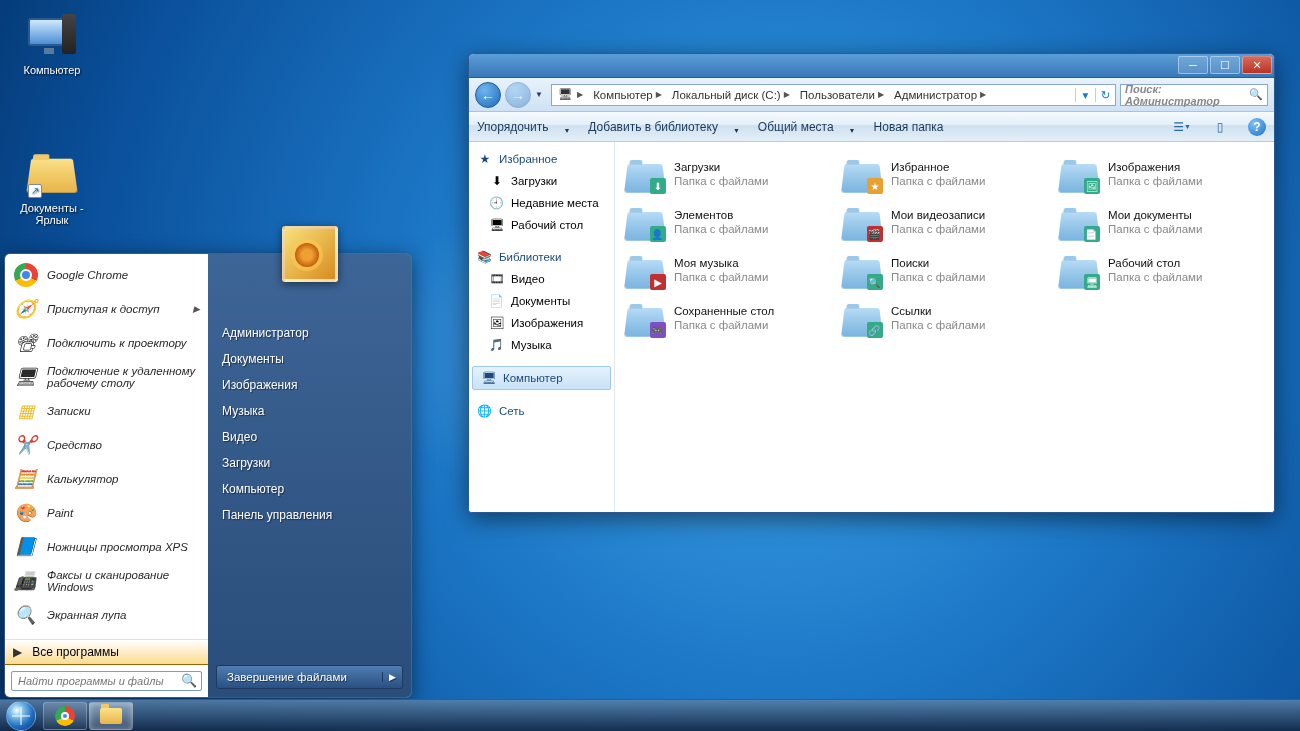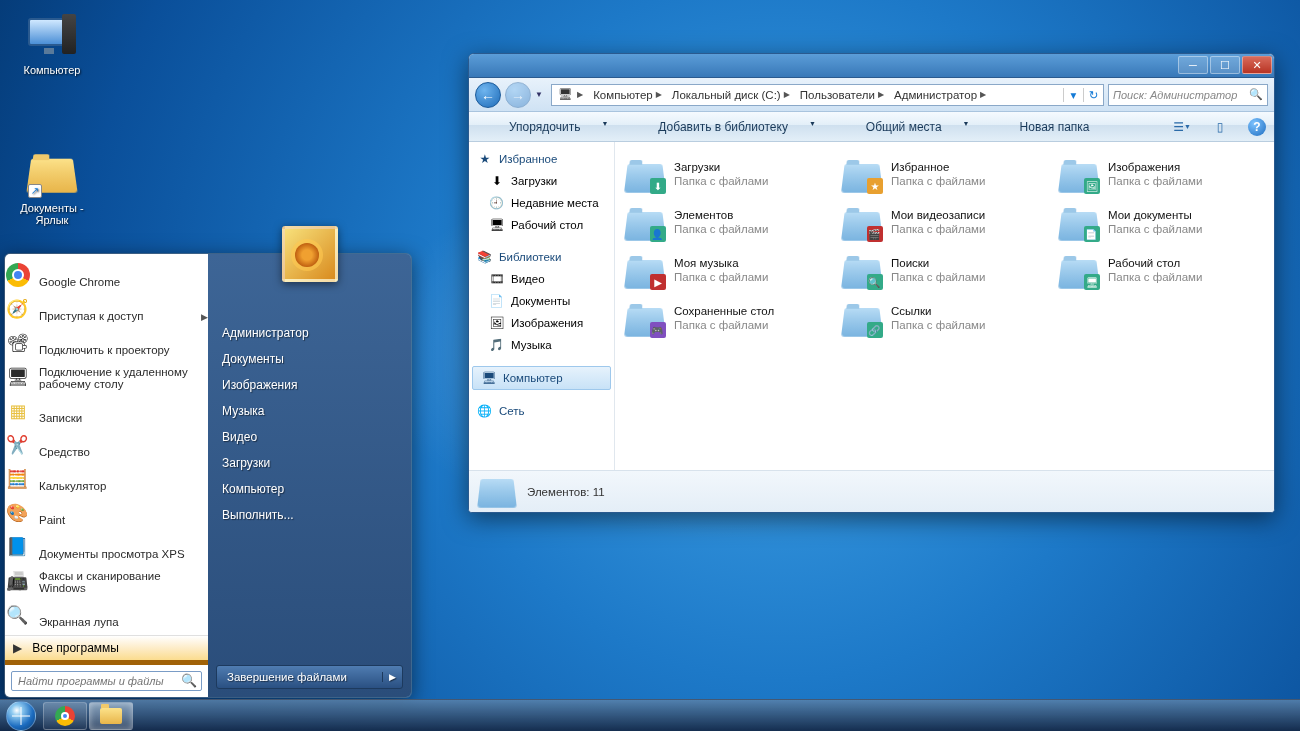--- a/index.html
+++ b/index.html
@@ -88,8 +88,8 @@
 .breadcrumb .tri { font-size:8px; color:#555; }
 .bcicon { width:16px; height:16px; display:inline-block; }
 .bc-refresh { width:20px; border-left:1px solid #ccc; text-align:center; color:#147ad6; cursor:pointer; }
-.searchbox { width:160px; height:22px; background:#fff; border:1px solid #8aa8c8;
-  display:flex; align-items:center; font-size:11px; color:#888; font-style:italic; padding:0 4px; }
+.searchbox { width:148px; height:22px; background:#fff; border:1px solid #8aa8c8;
+  display:flex; align-items:center; font-size:11px; color:#888; font-style:italic; padding:0 4px;font-weight:bold; }
 .searchbox .mag { margin-left:auto; color:#3a6aa8; font-style:normal; }
 
 .ex-toolbar { height:30px; background:linear-gradient(#f5faff 0%,#e3eff8 45%,#cfe0ef 46%,#e3eff8 100%);

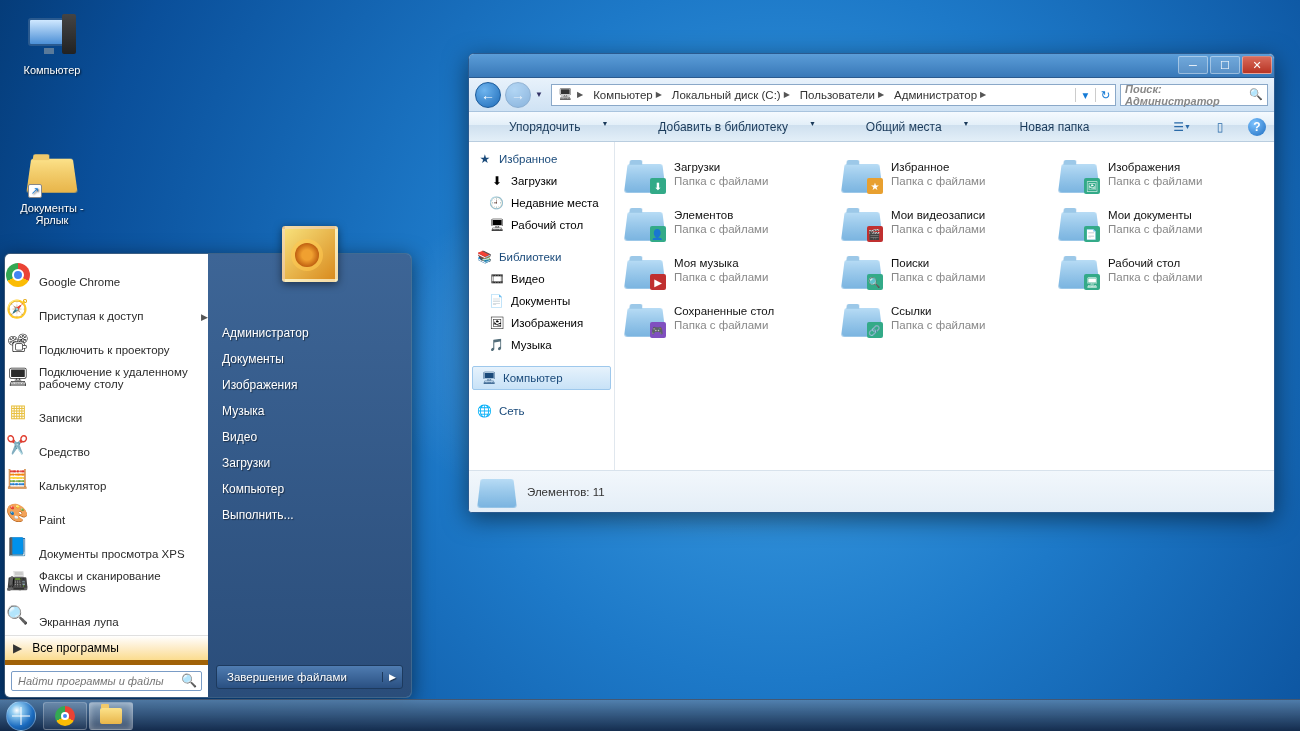--- a/index.html
+++ b/index.html
@@ -95,7 +95,7 @@
 .ex-toolbar { height:30px; background:linear-gradient(#f5faff 0%,#e3eff8 45%,#cfe0ef 46%,#e3eff8 100%);
   border-bottom:1px solid #b9cddf; display:flex; align-items:center; padding:0 8px; gap:18px;
   font-size:12px; color:#1a3a5a; }
-.ex-toolbar .tb { cursor:pointer; display:flex; align-items:flex-start; gap:21px;margin-left:32px; }
+.ex-toolbar .tb { cursor:pointer; display:flex; align-items:flex-end; gap:15px; }
 .ex-toolbar .tb .tri { font-size:7px; }
 .ex-toolbar .spacer { flex:1; }
 .tbicon { width:20px; height:20px; cursor:pointer; display:flex; align-items:center; justify-content:center;

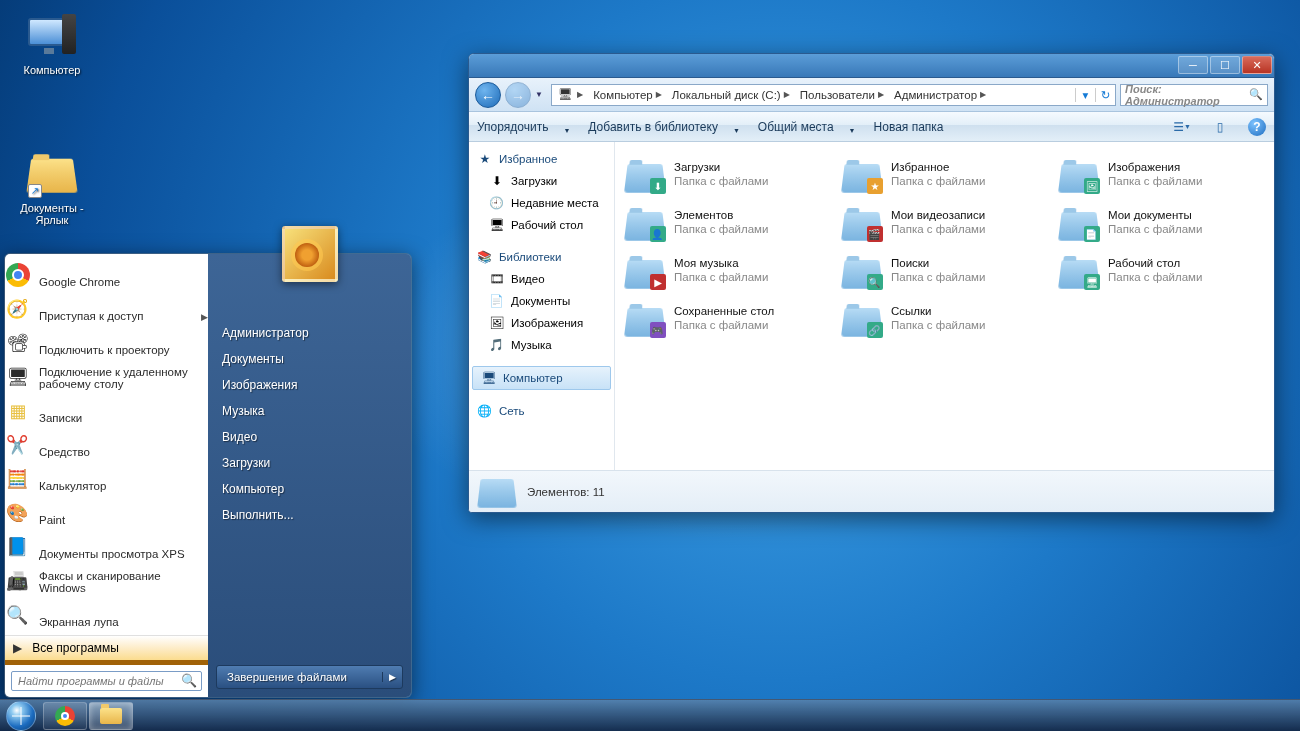--- a/index.html
+++ b/index.html
@@ -34,8 +34,8 @@
   box-shadow:0 4px 20px rgba(0,0,0,.5); display:flex; overflow:visible; }
 .sm-left { width:204px; background:#fff; border-radius:5px 0 0 5px; display:flex; flex-direction:column; }
 .sm-programs { flex:1; padding:4px 0; overflow:hidden; }
-.sm-item { display:flex; align-items:flex-end; padding:4px 0; font-size:11.5px; color:#2a2a2a;
-  cursor:pointer; min-height:30px; }
+.sm-item { display:flex; align-items:center; padding:4px 8px; font-size:11.5px; color:#2a2a2a;
+  cursor:pointer; min-height:30px;font-style:italic; }
 .sm-item .ico { width:26px; height:26px; margin-right:8px; flex-shrink:0; border-radius:3px;
   display:flex; align-items:center; justify-content:center; font-size:16px; }
 .sm-item .arrow { margin-left:auto; color:#555; font-size:9px; }

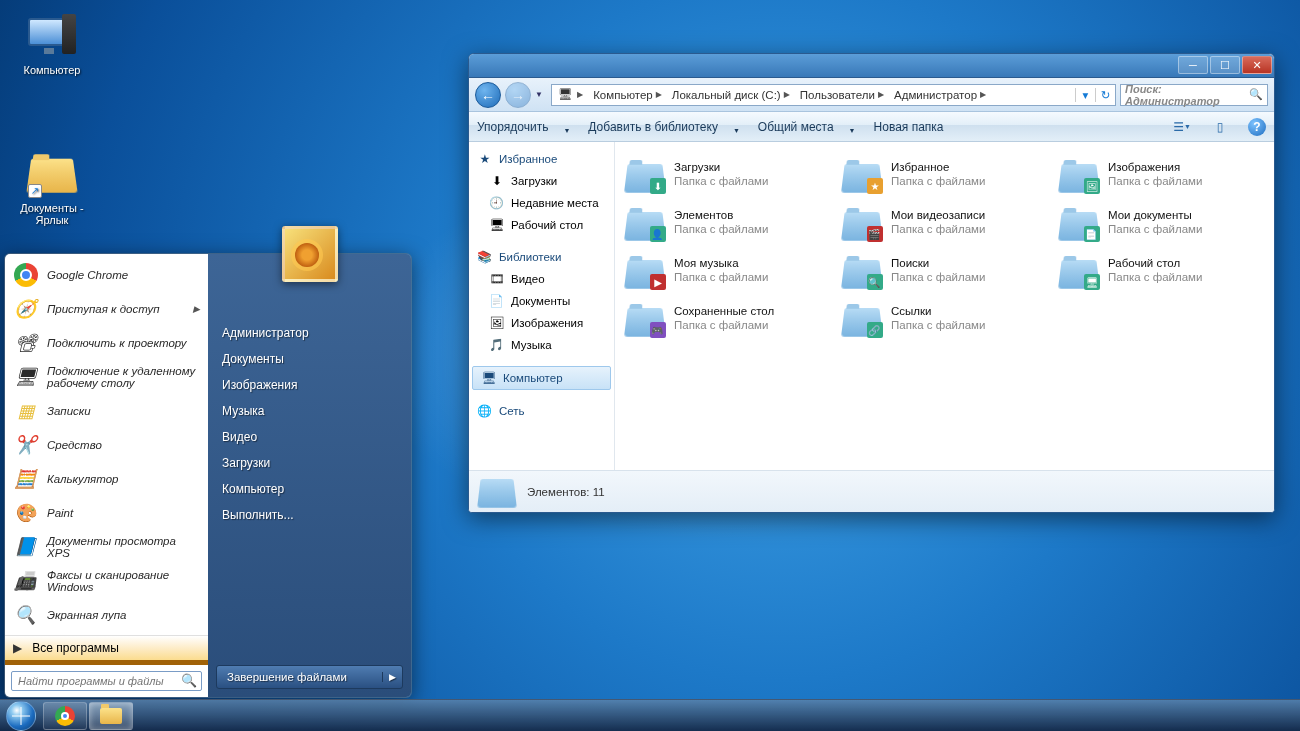--- a/index.html
+++ b/index.html
@@ -415,10 +415,6 @@
           </div>
         </div>
     </div>
-    <div class="ex-status">
-      <div class="sfold"></div>
-      <span>Элементов: 11</span>
-    </div>
   </div>
 
   <div class="startmenu">

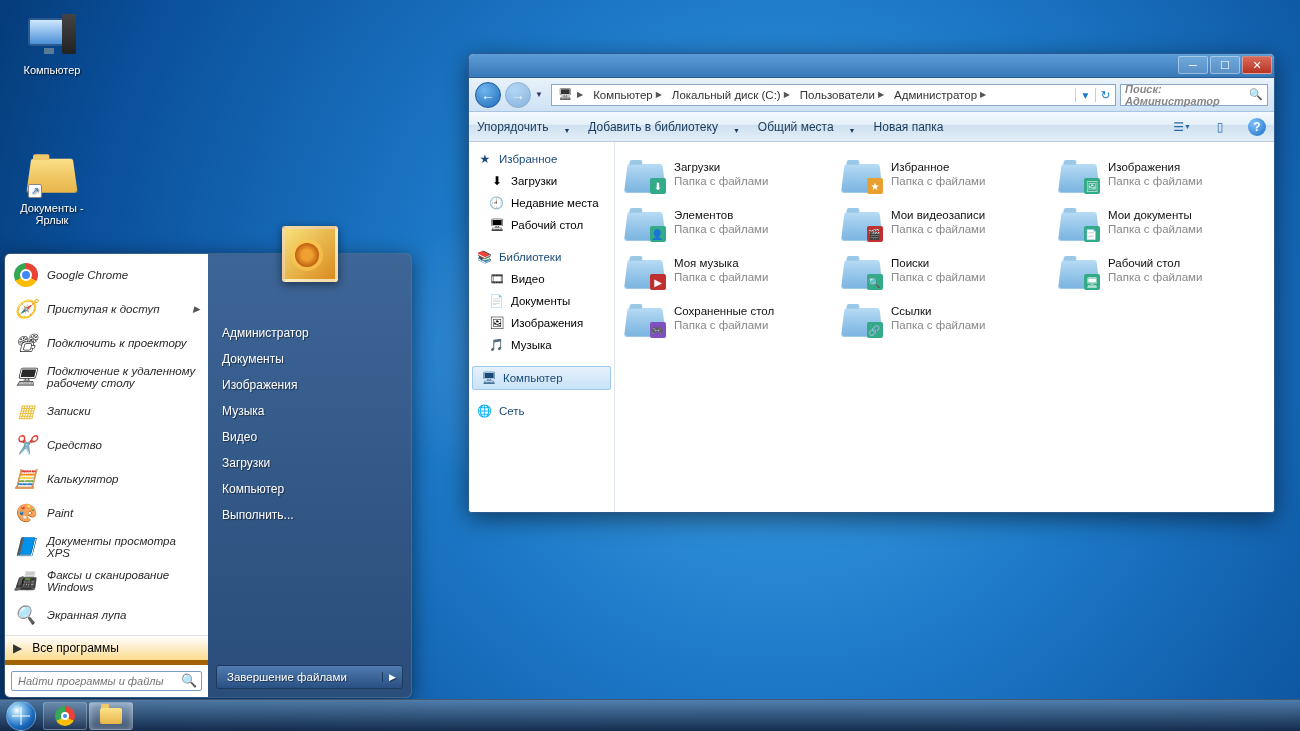--- a/index.html
+++ b/index.html
@@ -508,6 +508,7 @@
       <a>Видео</a>
       <a>Загрузки</a>
       <a>Компьютер</a>
+      <a>Панель управления</a>
       <a>Выполнить...</a>
       <div class="sm-shutdown">
         <span>Завершение файлами</span>

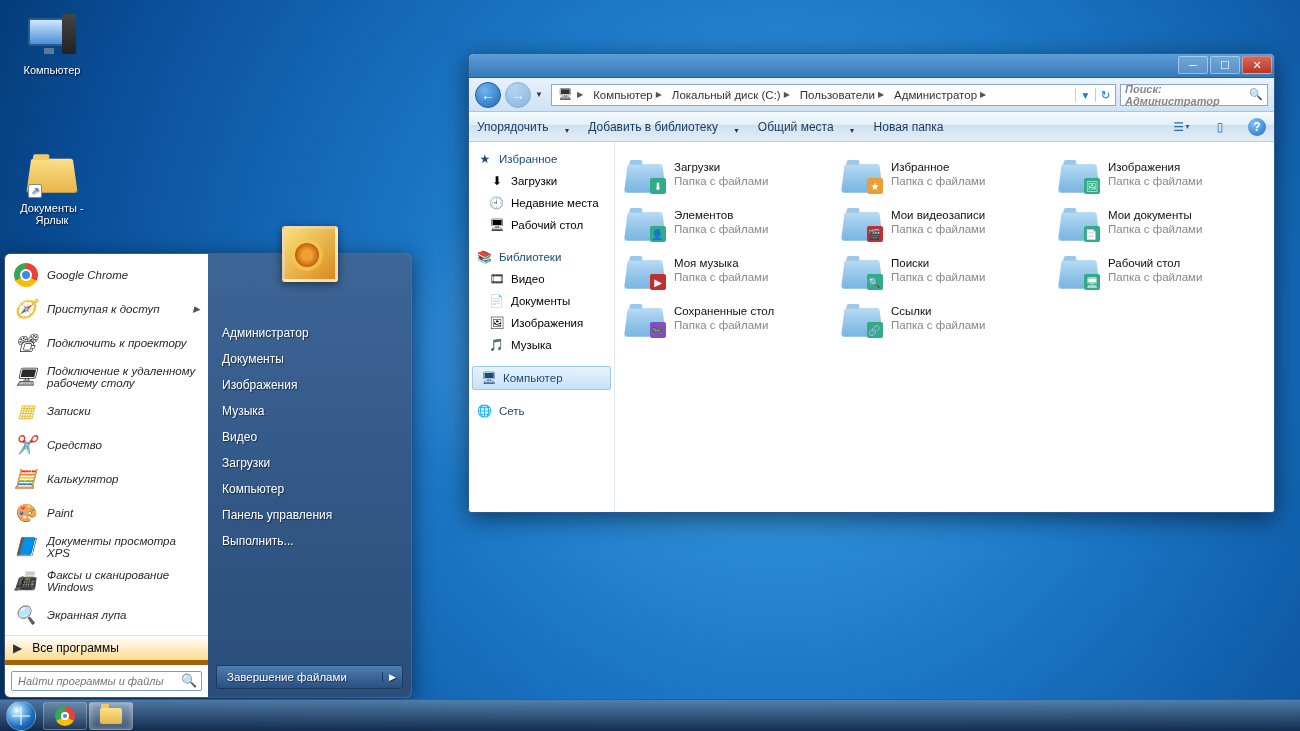--- a/index.html
+++ b/index.html
@@ -473,7 +473,7 @@
             <div class="ico">
               <span style="font-size:18px">📘</span>
             </div>
-            <span>Документы просмотра XPS</span>
+            <span>Ножницы просмотра XPS</span>
           </div>
           <div class="sm-item">
             <div class="ico">

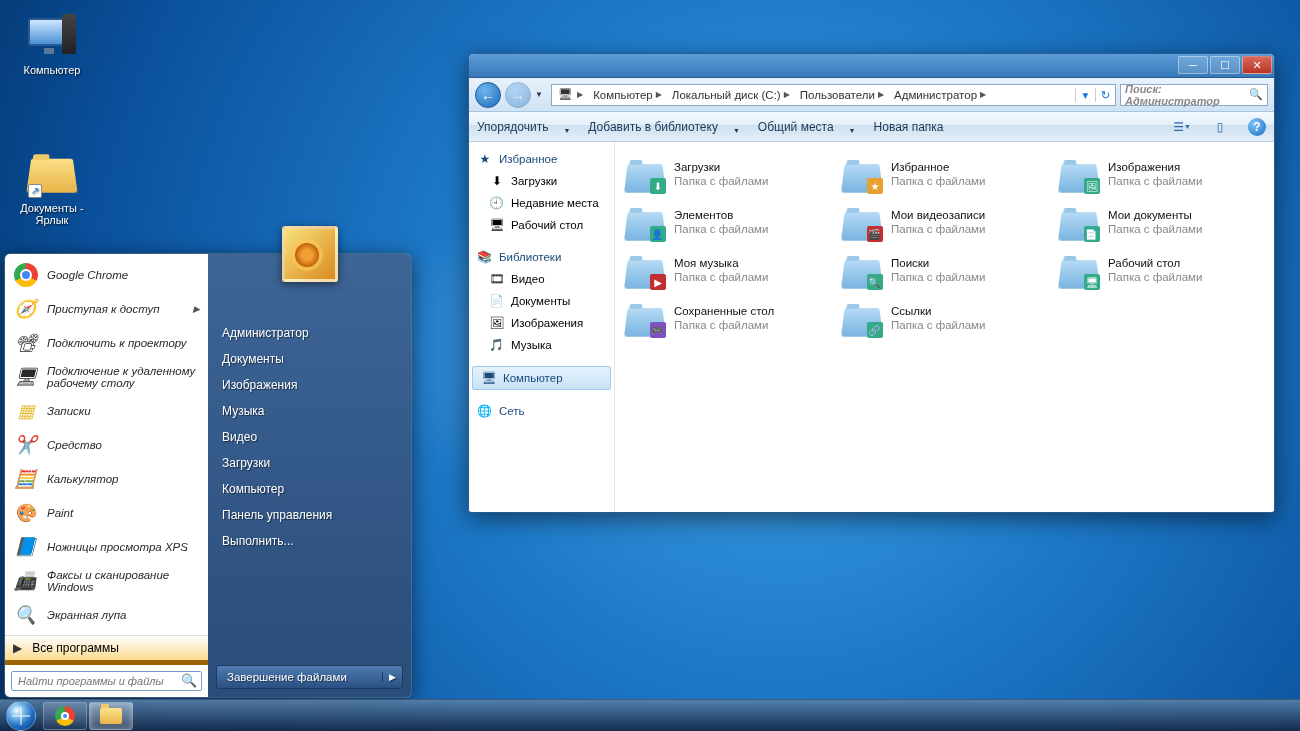--- a/index.html
+++ b/index.html
@@ -509,7 +509,6 @@
       <a>Загрузки</a>
       <a>Компьютер</a>
       <a>Панель управления</a>
-      <a>Выполнить...</a>
       <div class="sm-shutdown">
         <span>Завершение файлами</span>
         <span class="sdarrow">▶</span>

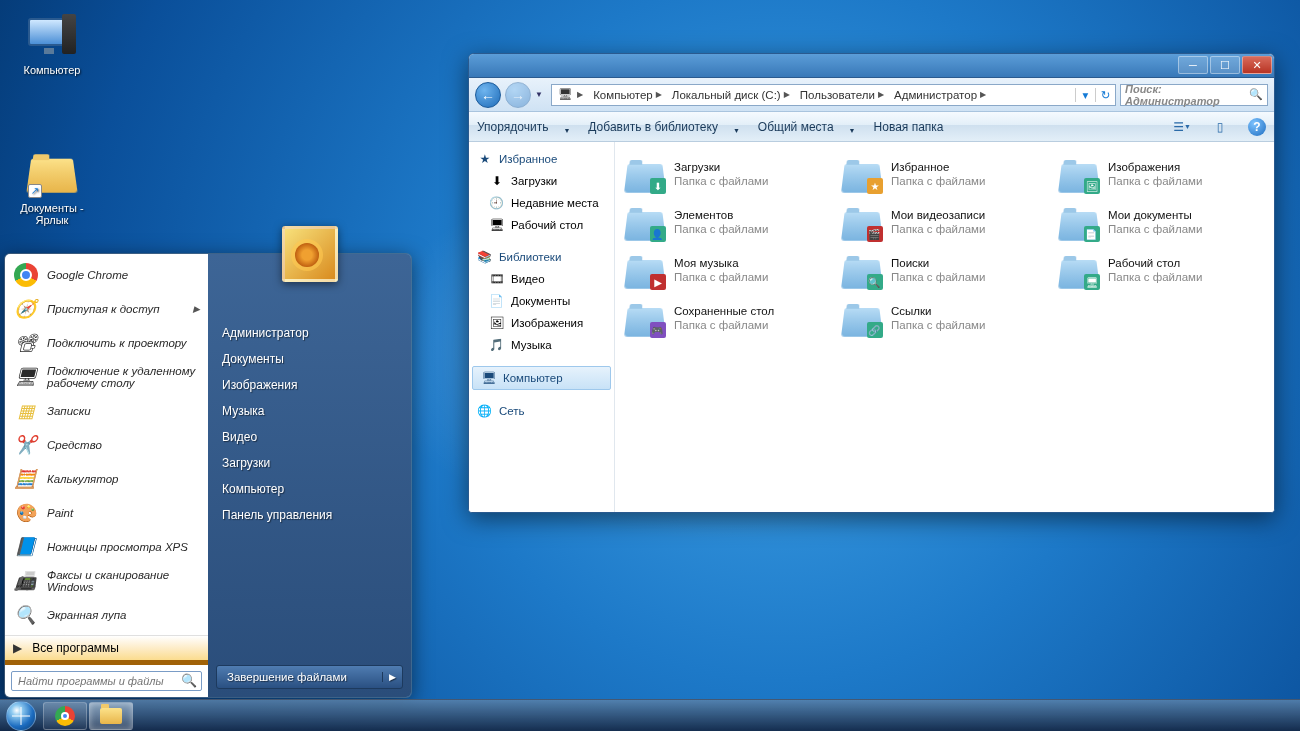--- a/index.html
+++ b/index.html
@@ -42,7 +42,7 @@
 .sm-allprog { border-top:1px solid #e0e0e0; padding:5px 8px; display:flex; align-items:center;
   font-size:12px; cursor:pointer; background:linear-gradient(#fff,#fdecc8,#fbdc8e); }
 .sm-allprog .tri { margin-right:10px; color:#333; }
-.sm-search { padding:6px; border-top:5px solid #a16207; }
+.sm-search { padding:6px; border-top:1px solid #a16207; }
 .sm-search .box { position:relative; }
 .sm-search input { width:100%; padding:3px 22px 3px 6px; font-size:11px; font-style:italic;
   border:1px solid #7a9cc6; border-radius:2px; color:#777; }

